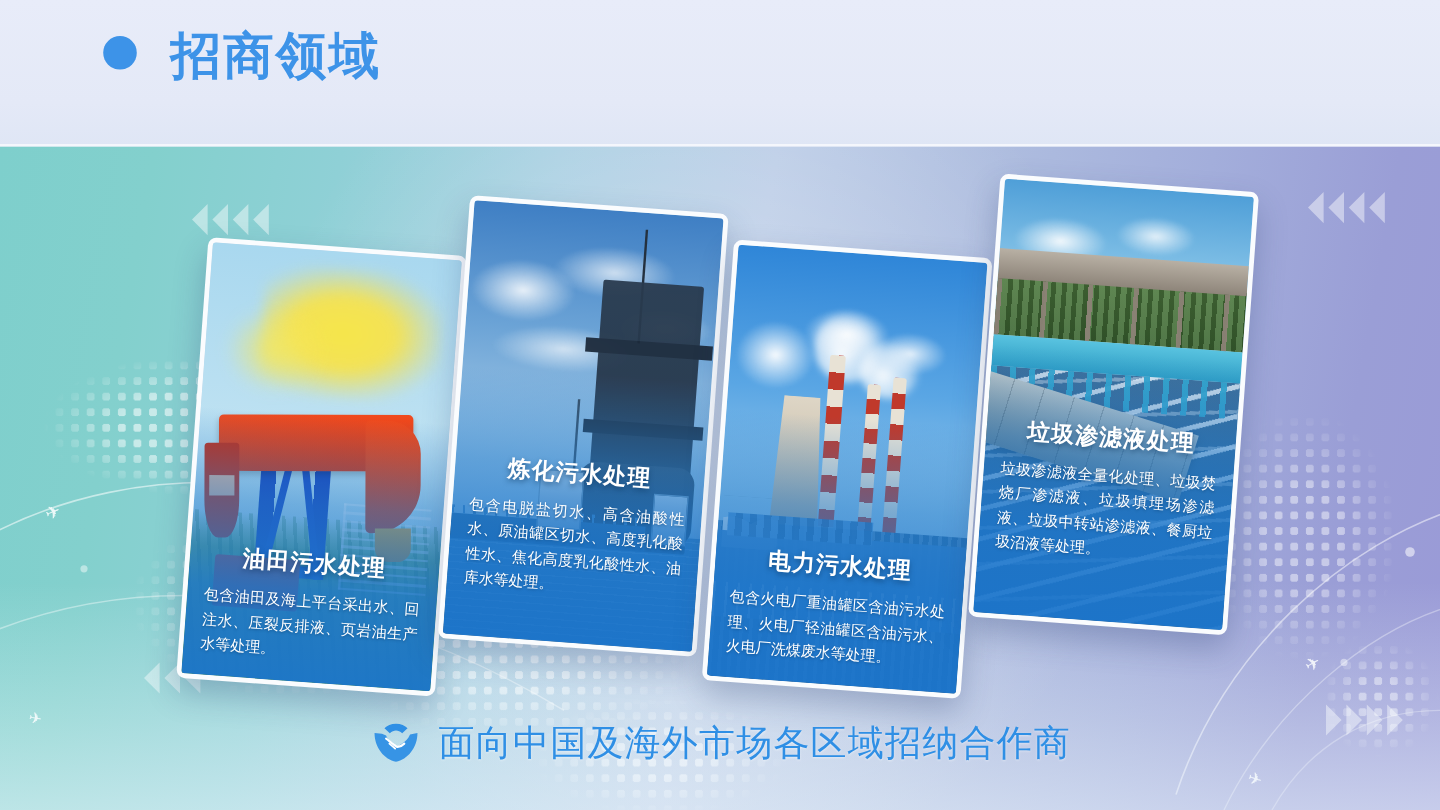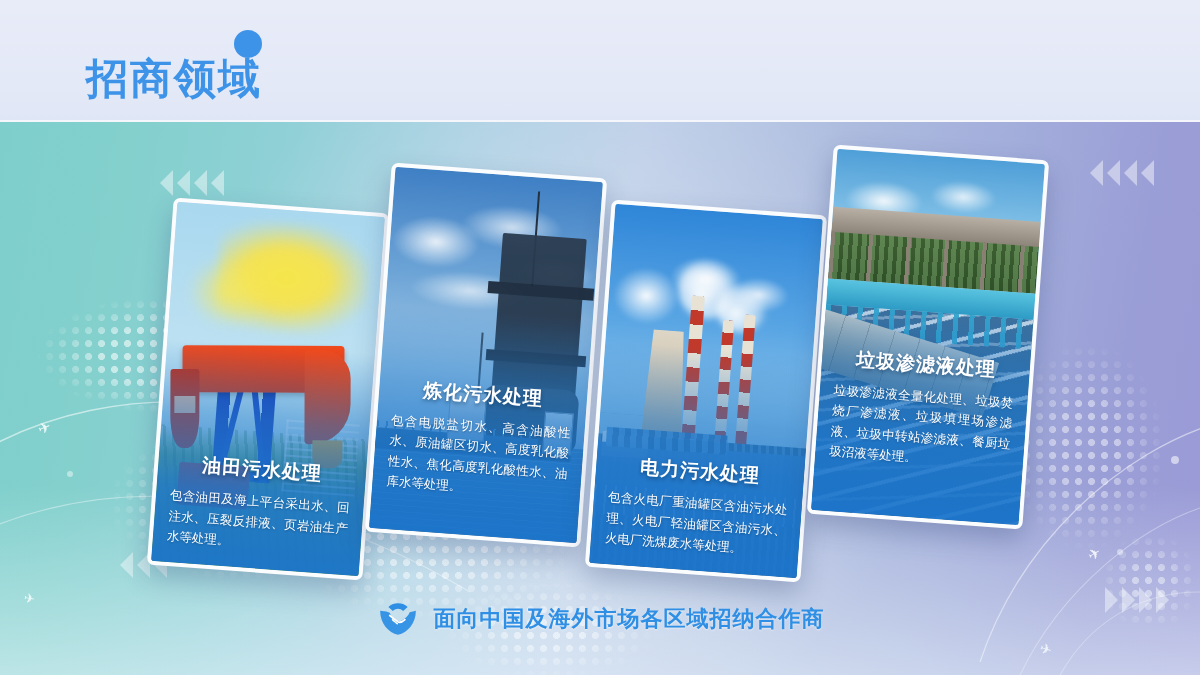--- a/index.html
+++ b/index.html
@@ -39,9 +39,8 @@
     left: 86px;
     top: 26px;
     display: flex;
-    align-items: flex-end;
-    gap: 0;
-    flex-direction: column;
+    align-items: flex-start;
+    gap: 28px;
   }
   .title-bullet {
     width: 28px;

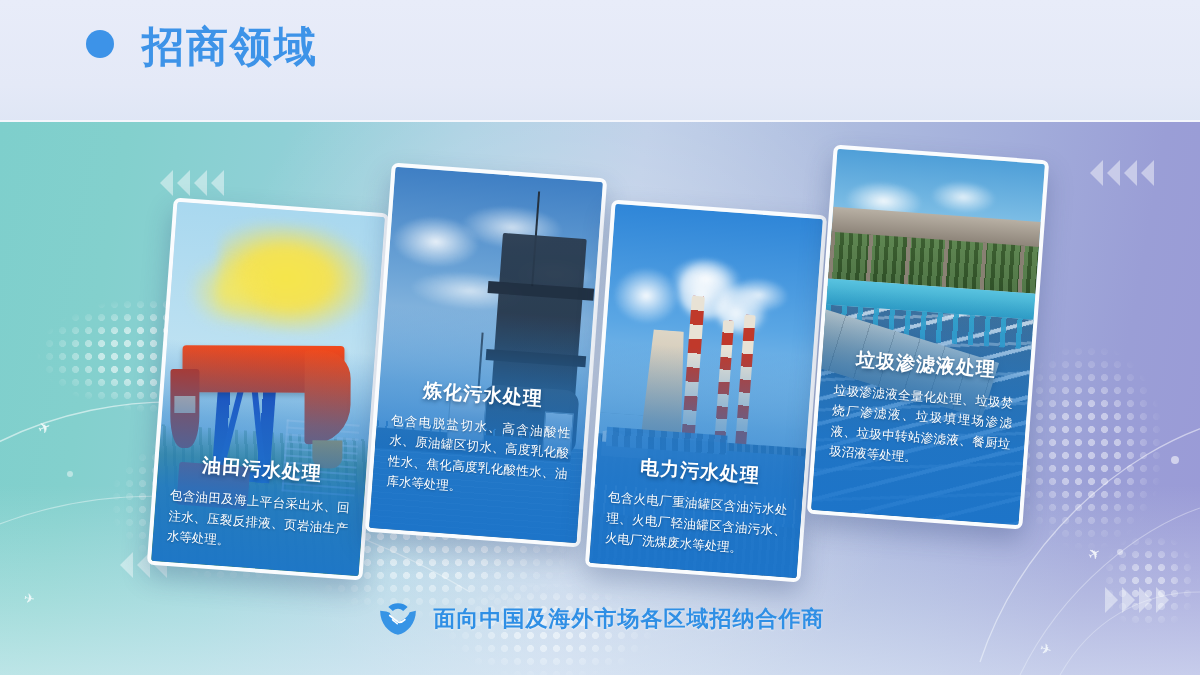--- a/index.html
+++ b/index.html
@@ -394,8 +394,8 @@
     flex: 0 0 auto;
   }
   .banner-text {
-    font-size: 22px;
-    font-weight: bold;
+    font-size: 30px;
+    font-weight: normal;
     color: #2f8fe5;
     letter-spacing: 1px;
     white-space: nowrap;

